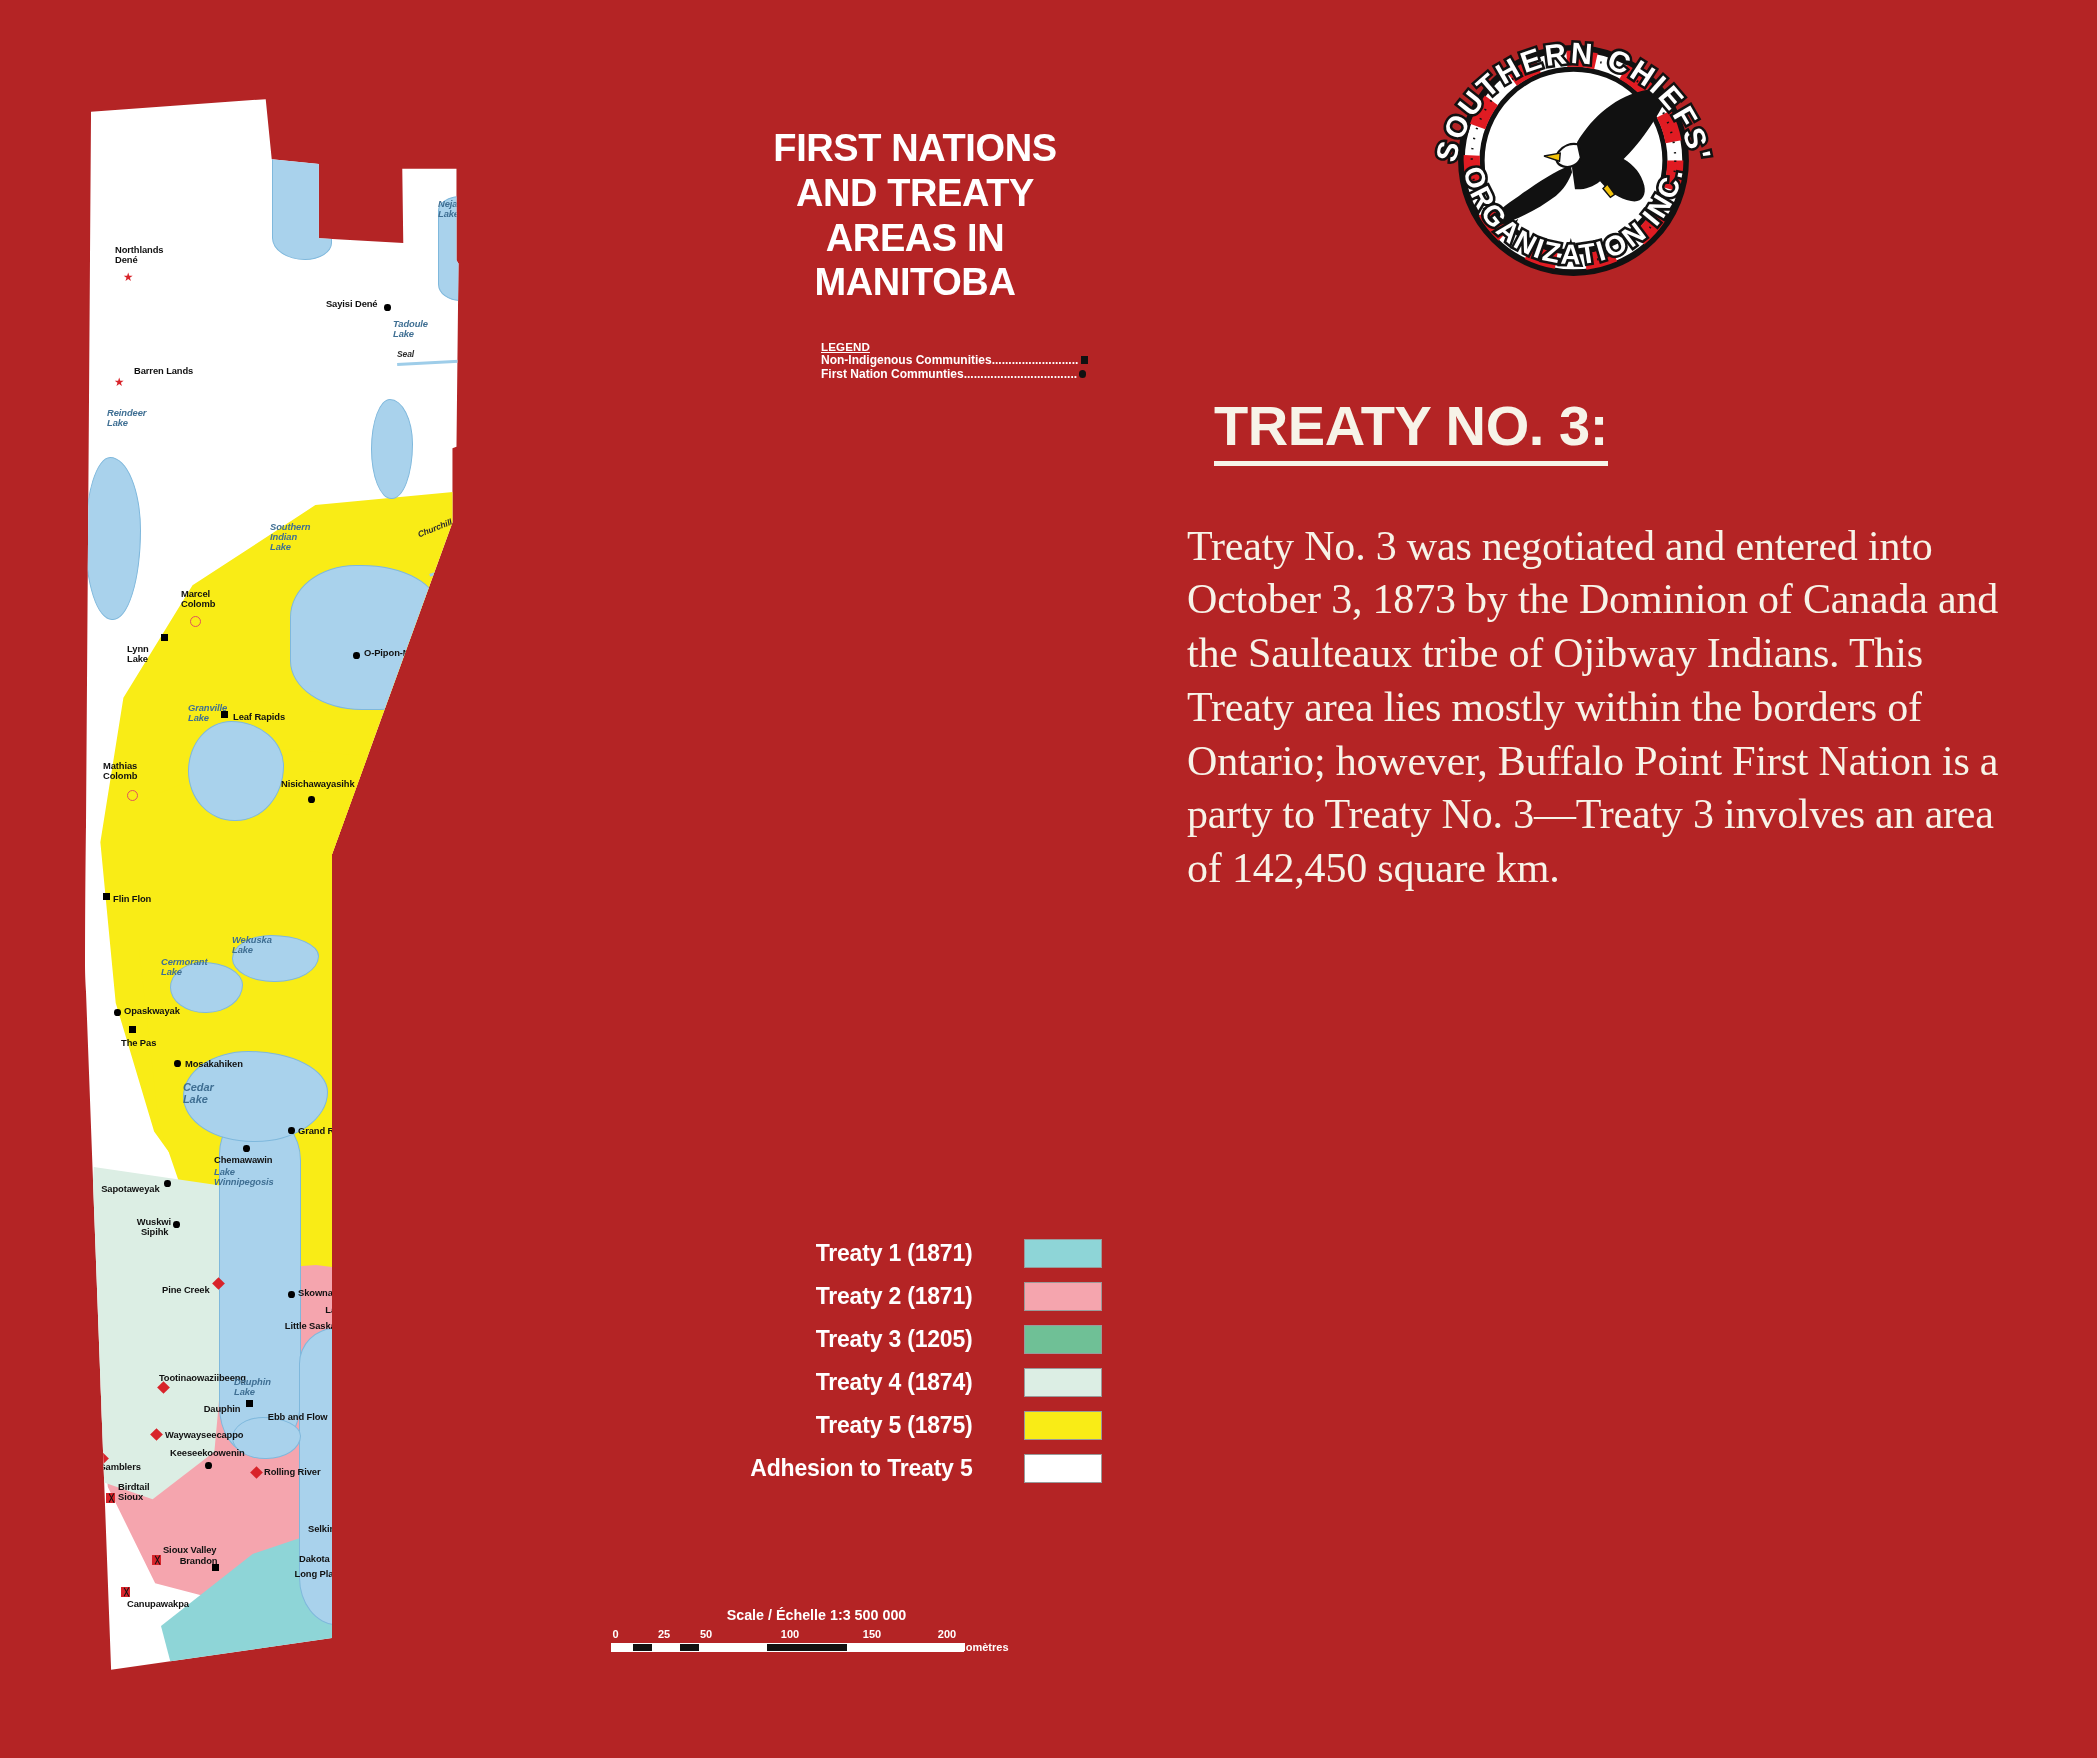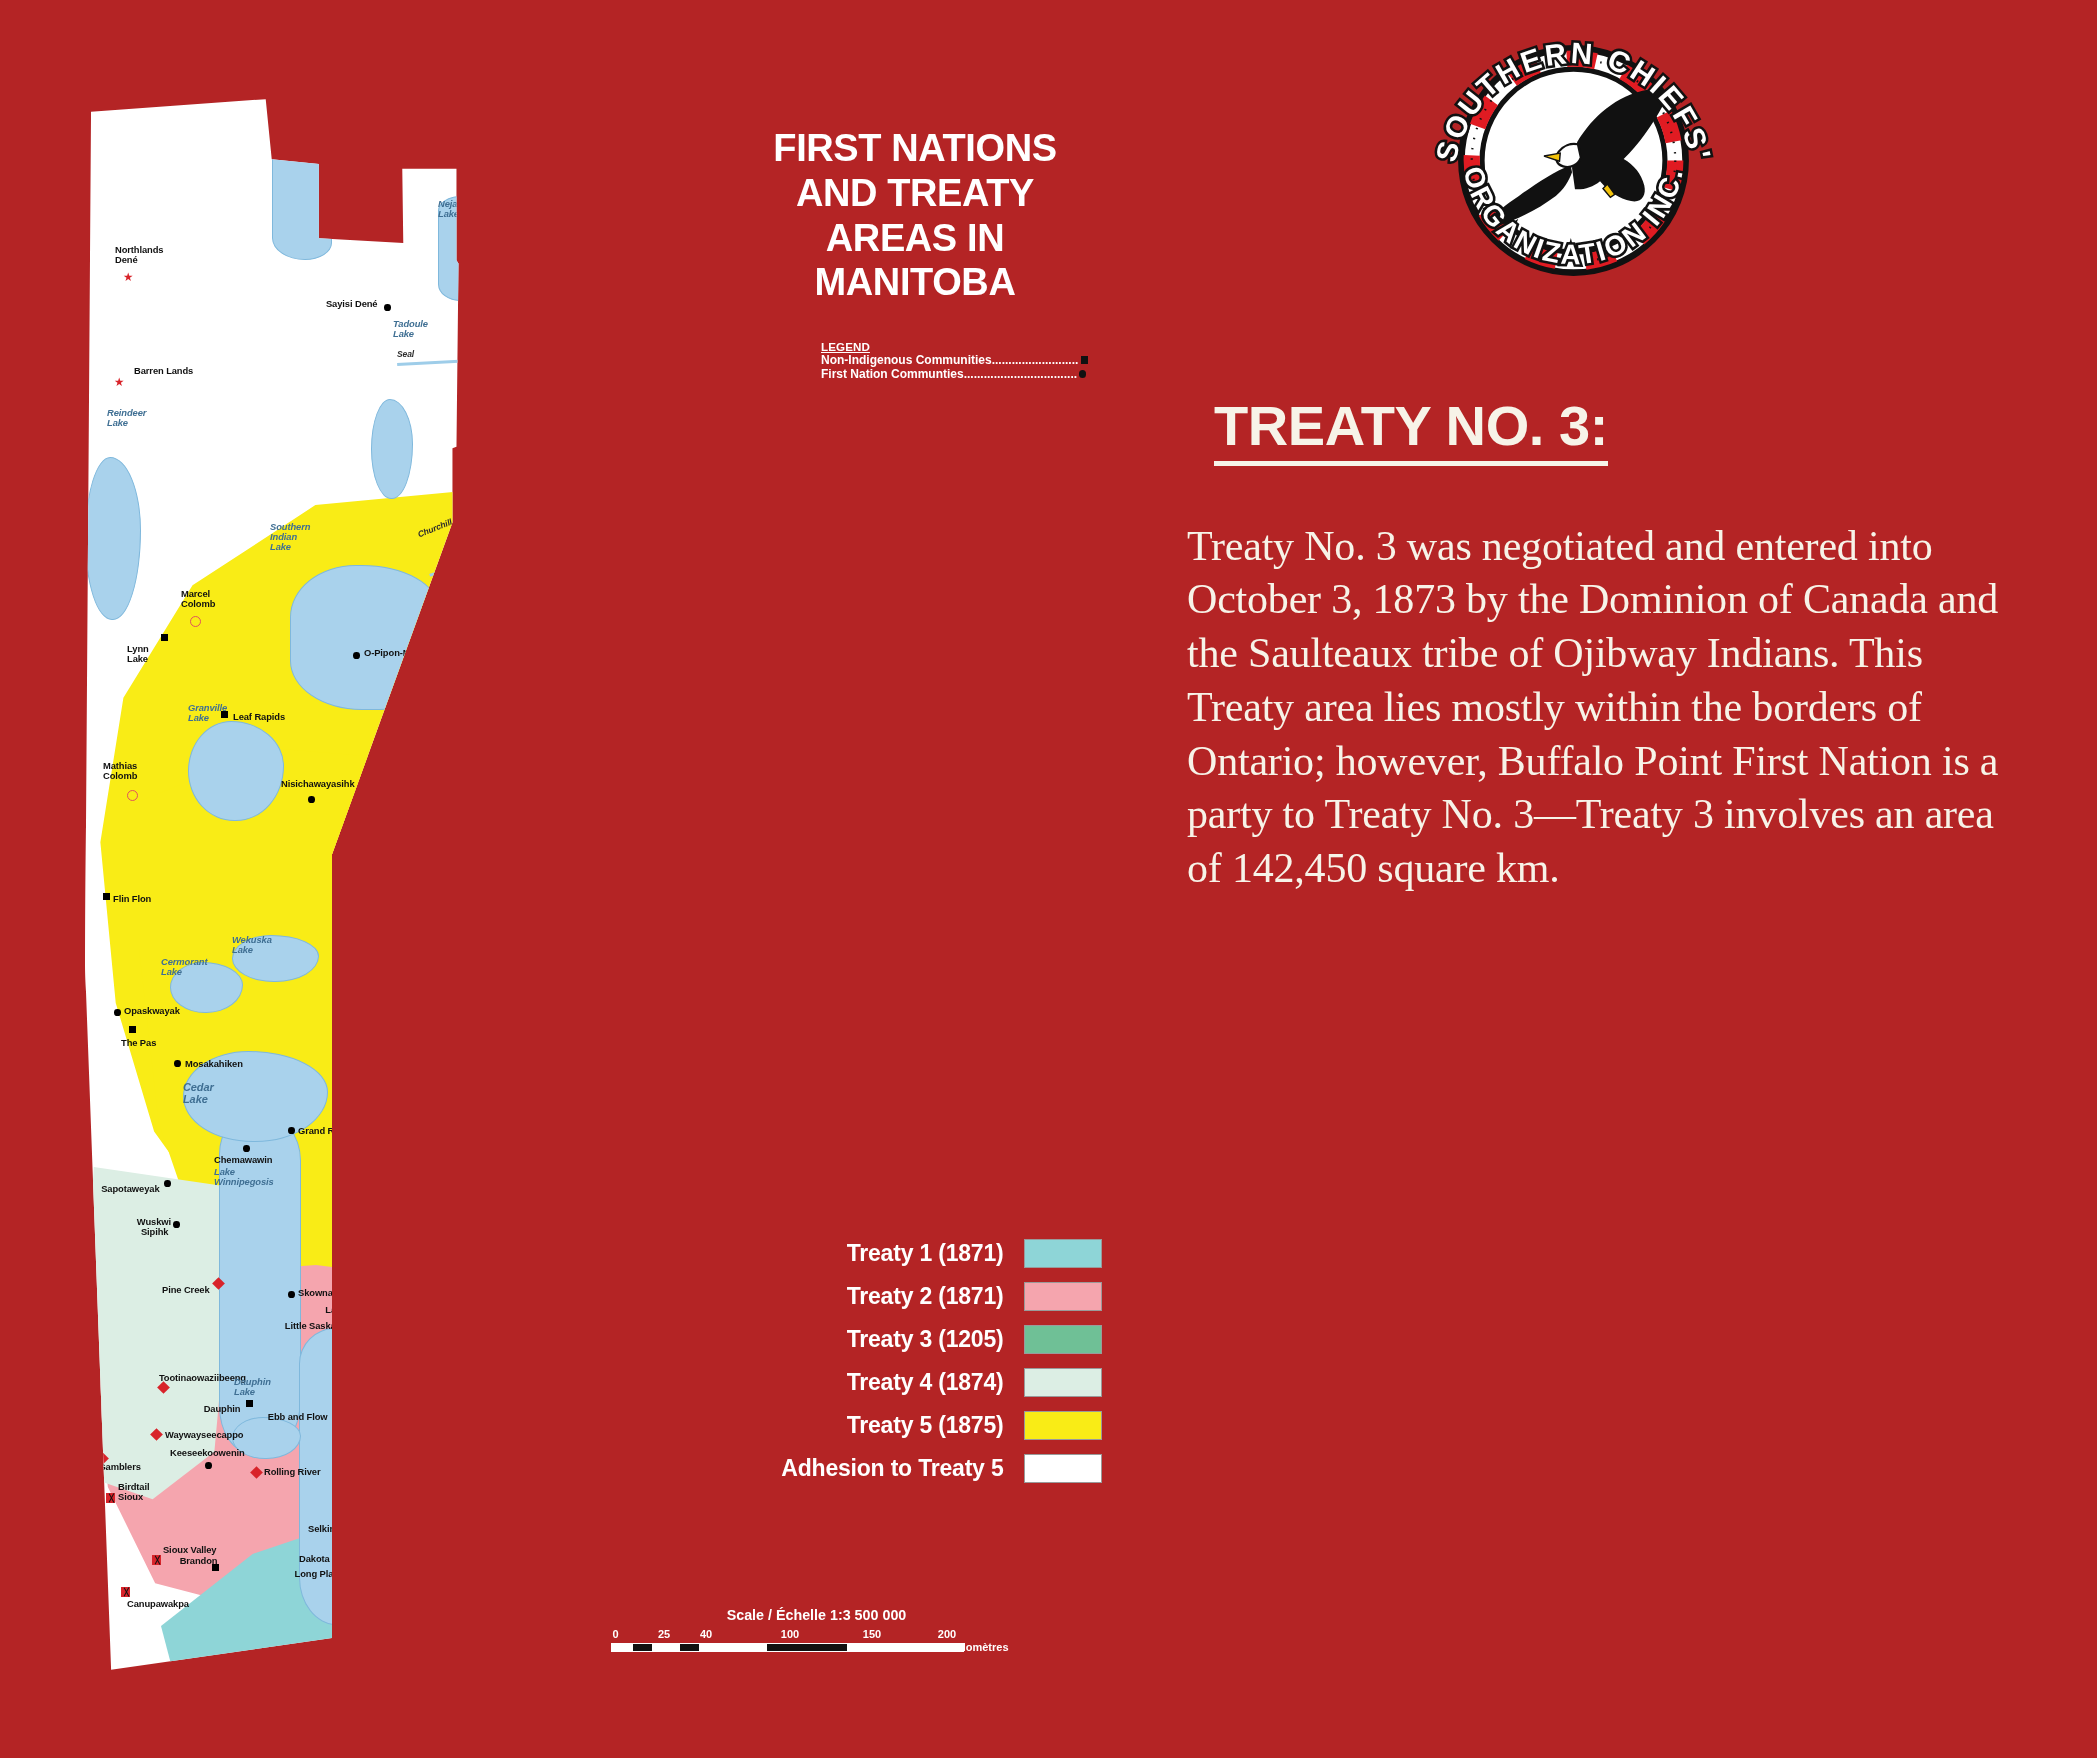--- a/index.html
+++ b/index.html
@@ -78,7 +78,7 @@
 
   
   #treaty-legend{position:absolute;left:598px;top:1232px;width:504px;}
-  .tl-row{display:flex;align-items:center;justify-content:flex-end;height:43px;}
+  .tl-row{display:flex;align-items:center;justify-content:flex-end;height:43px;gap:31px;}
   .tl-label{color:#fff;font-size:23px;font-weight:bold;text-align:right;letter-spacing:-0.2px;}
   .tl-swatch{width:78px;height:29.5px;margin-left:20.5px;border:0.9px solid #9a9a9a;box-sizing:border-box;}
 

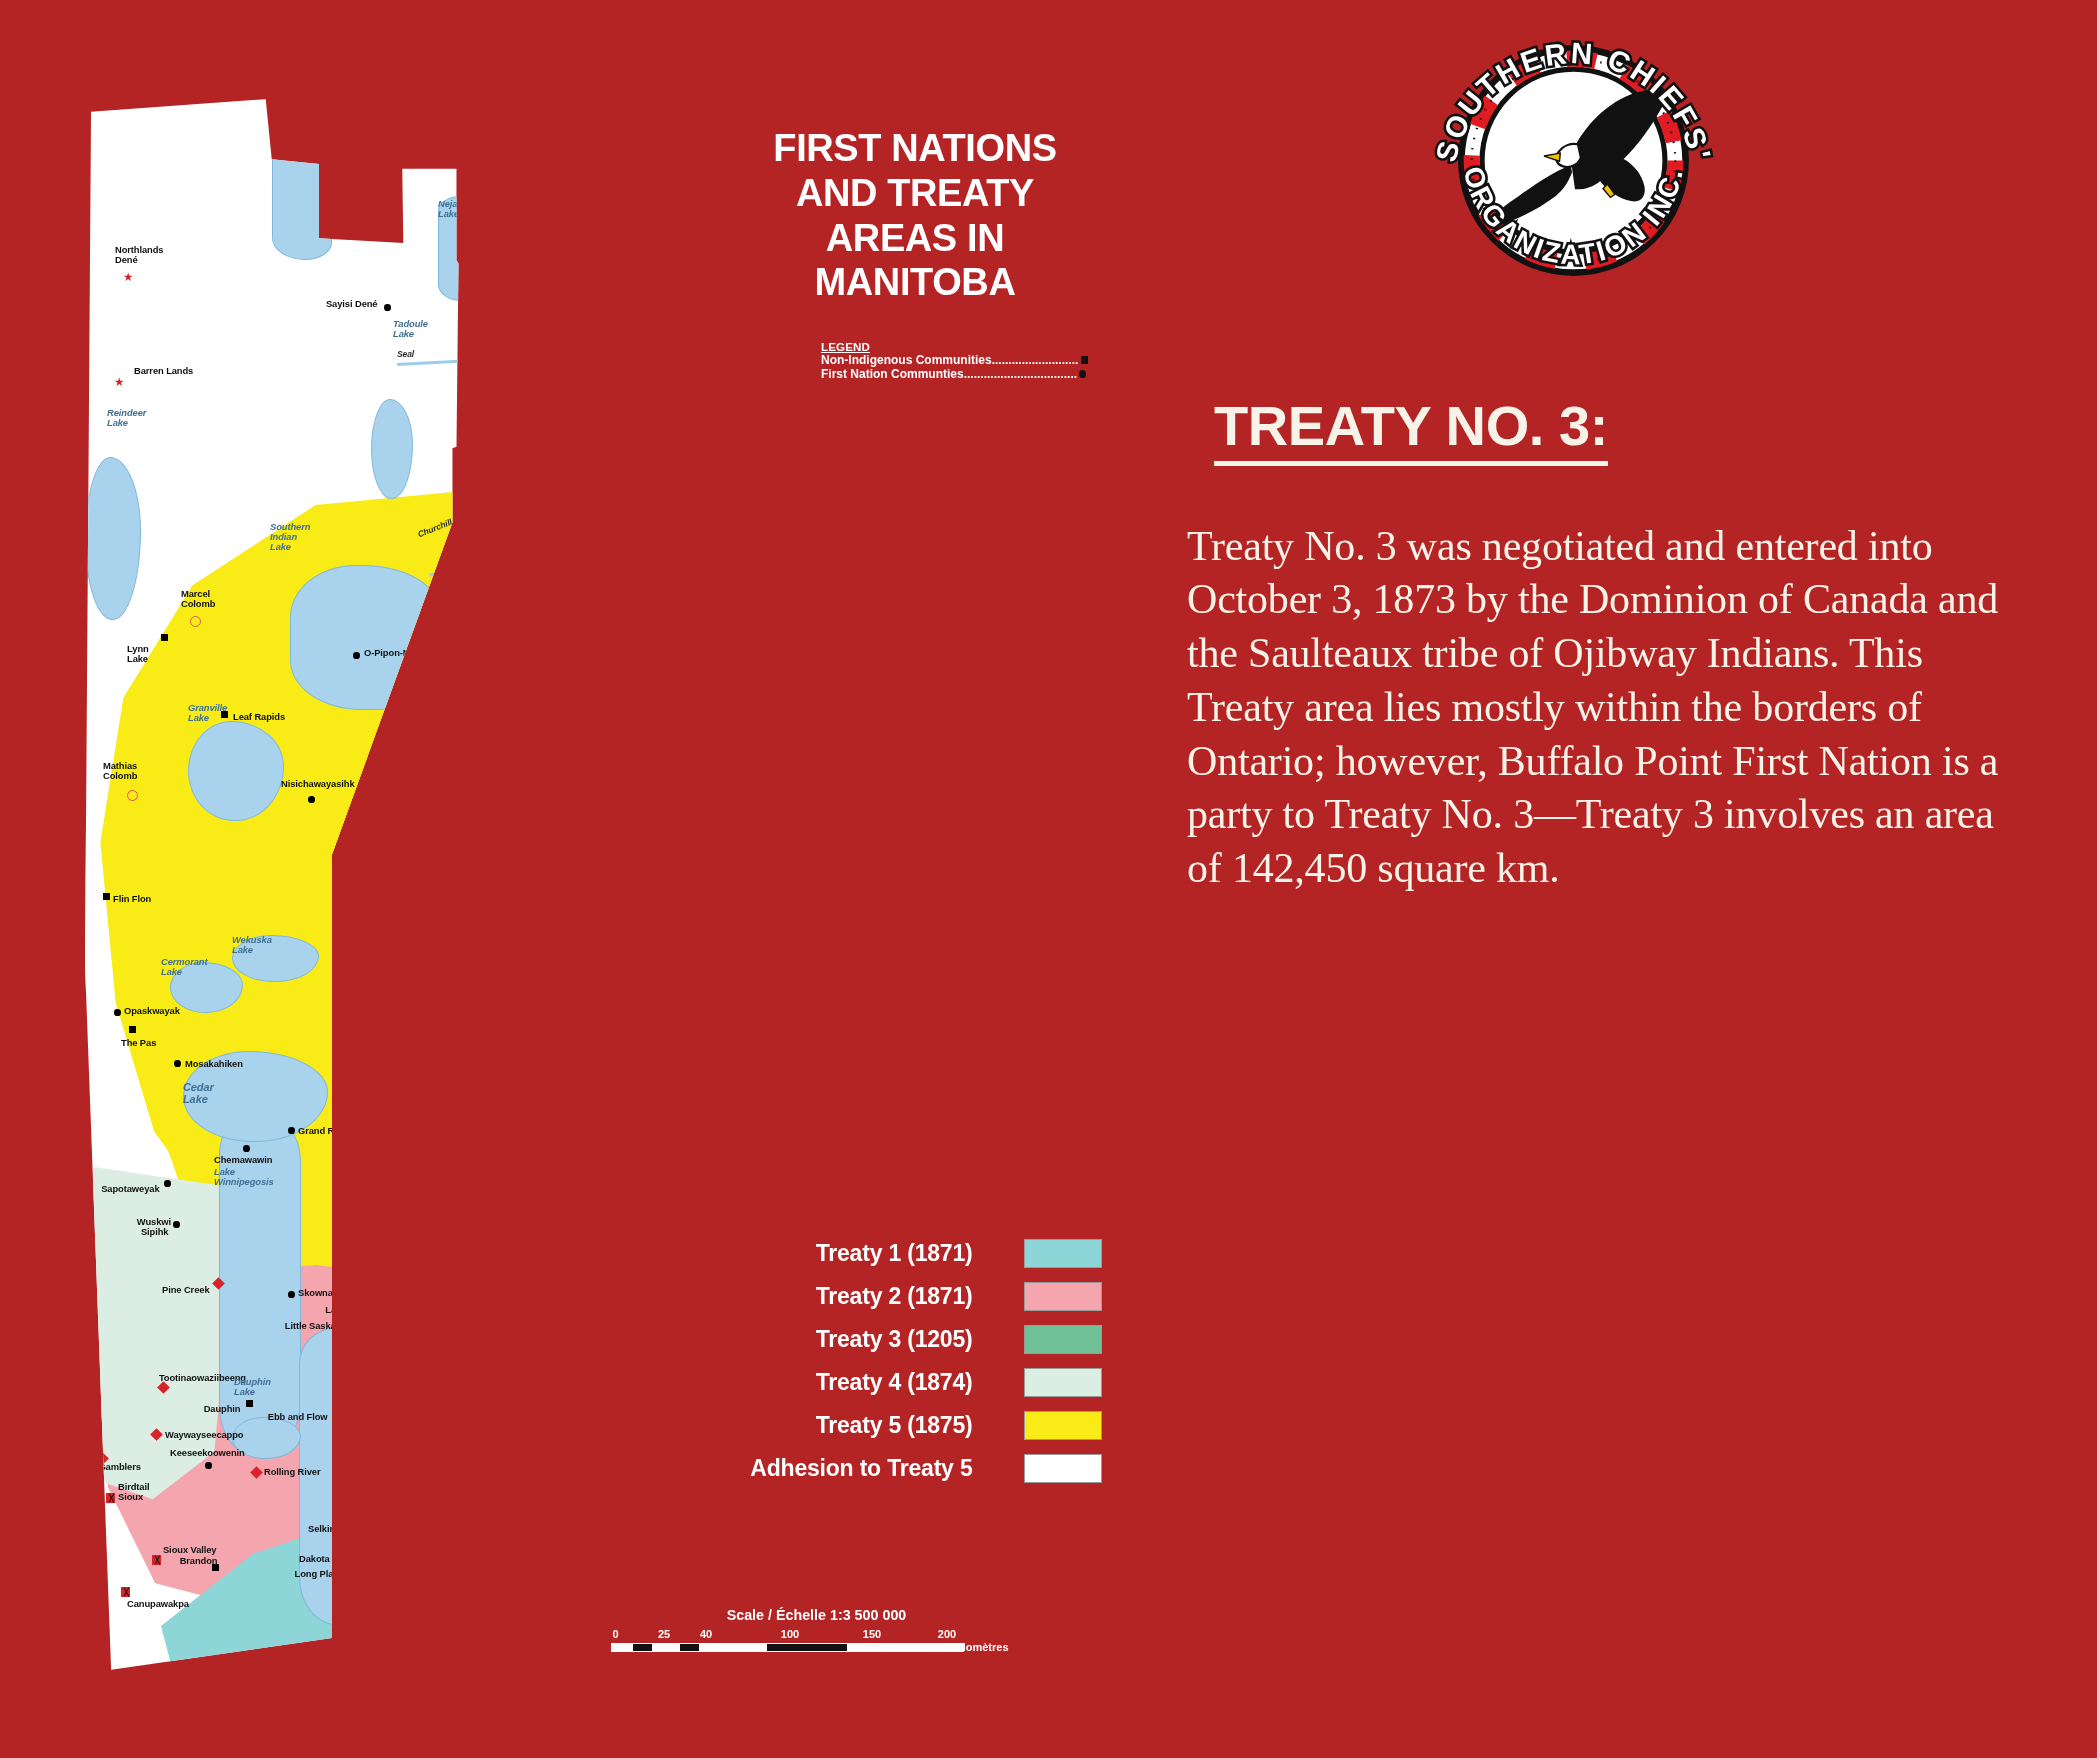--- a/index.html
+++ b/index.html
@@ -433,7 +433,7 @@
     <div class="sc-nums">
       <span style="left:4.5px;">0</span>
       <span style="left:53px;">25</span>
-      <span style="left:95px;">40</span>
+      <span style="left:95px;">50</span>
       <span style="left:179px;">100</span>
       <span style="left:261px;">150</span>
       <span style="left:336px;">200</span>

